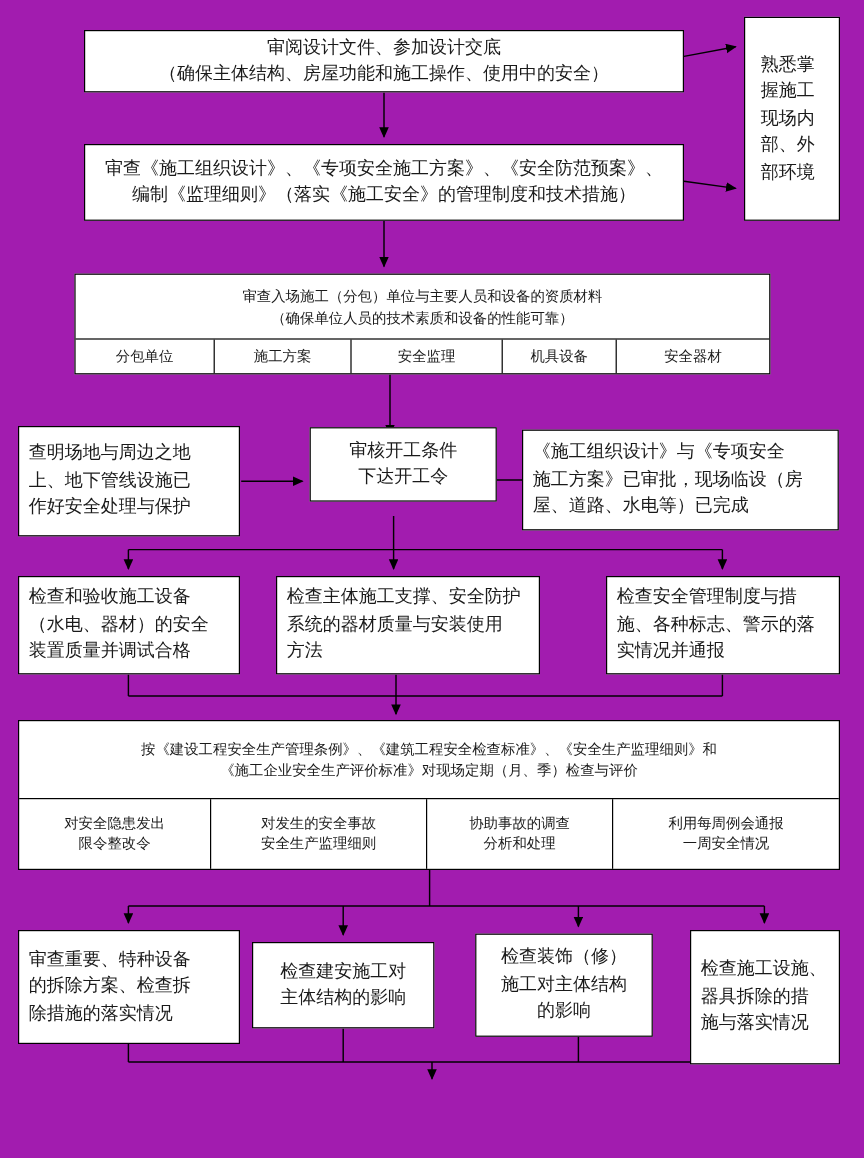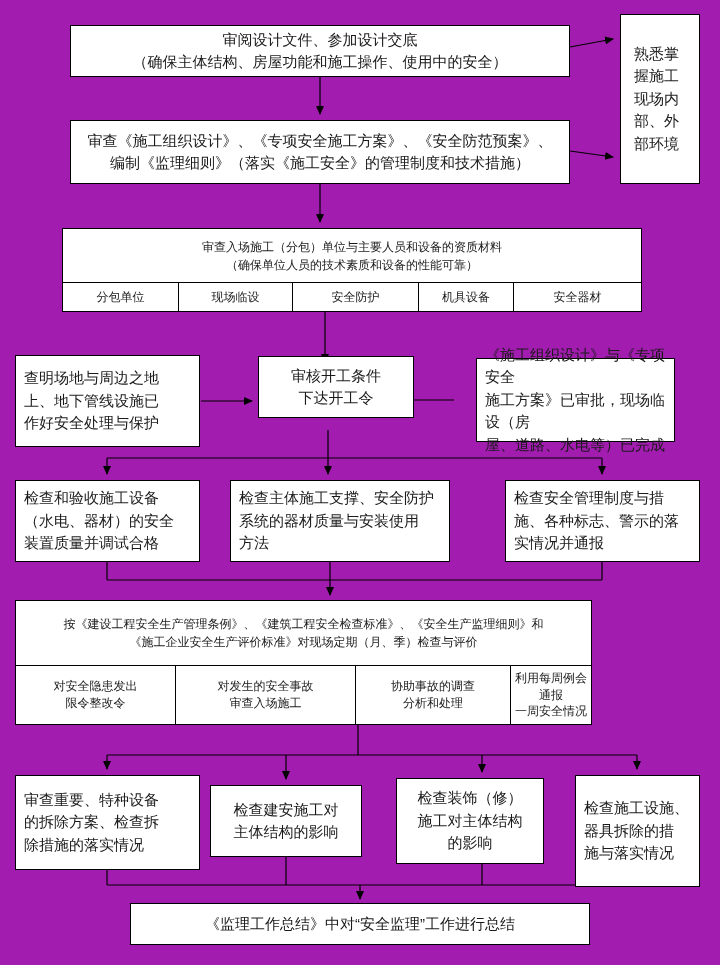--- a/index.html
+++ b/index.html
@@ -96,7 +96,7 @@
 （确保单位人员的技术素质和设备的性能可靠）</div>
     <div class="bc-row qual-row">
       <div class="bc-cell" style="flex:0 0 116px">分包单位</div>
-      <div class="bc-cell" style="flex:0 0 114px">现场临设</div>
+      <div class="bc-cell" style="flex:0 0 114px">施工方案</div>
       <div class="bc-cell" style="flex:0 0 126px">安全防护</div>
       <div class="bc-cell" style="flex:0 0 95px">机具设备</div>
       <div class="bc-cell" style="flex:1">安全器材</div>

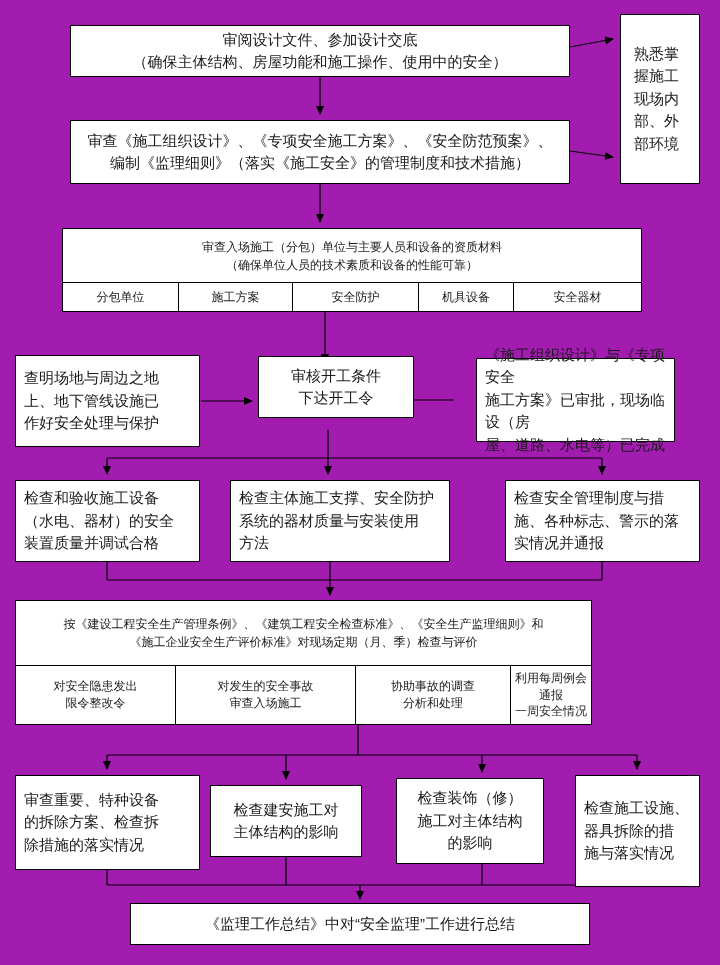--- a/index.html
+++ b/index.html
@@ -97,7 +97,7 @@
     <div class="bc-row qual-row">
       <div class="bc-cell" style="flex:0 0 116px">分包单位</div>
       <div class="bc-cell" style="flex:0 0 114px">施工方案</div>
-      <div class="bc-cell" style="flex:0 0 126px">安全防护</div>
+      <div class="bc-cell" style="flex:0 0 126px">安全监理</div>
       <div class="bc-cell" style="flex:0 0 95px">机具设备</div>
       <div class="bc-cell" style="flex:1">安全器材</div>
     </div>

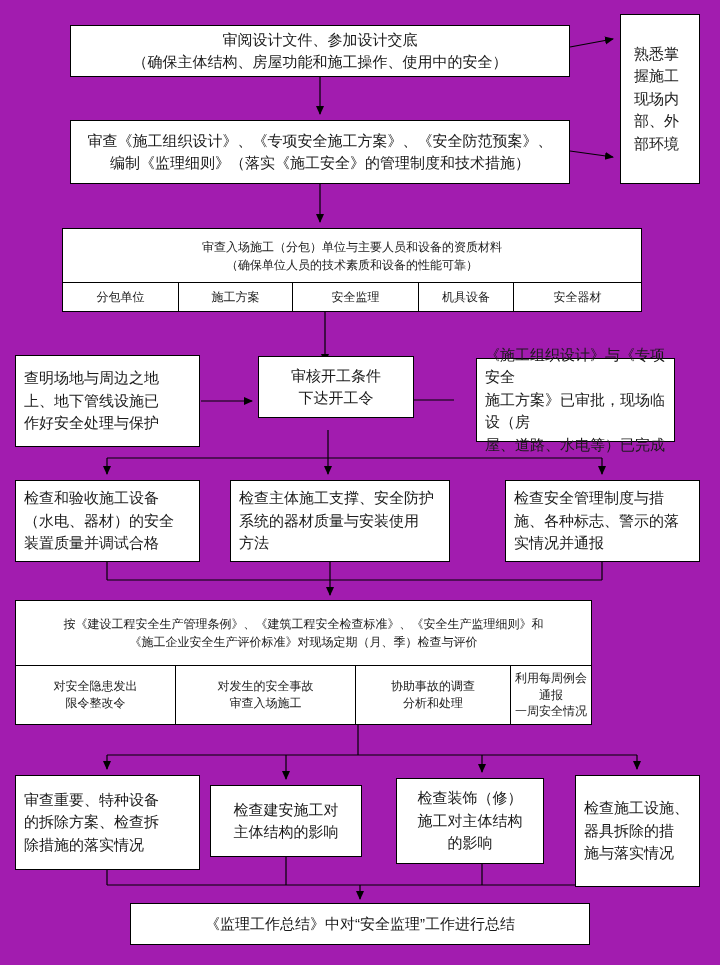--- a/index.html
+++ b/index.html
@@ -110,7 +110,7 @@
   <div class="box" style="left:258px;top:356px;width:156px;height:62px">审核开工条件
 下达开工令</div>
 
-  <div class="box leftalign" style="left:476px;top:358px;width:199px;height:84px">《施工组织设计》与《专项安全
+  <div class="box leftalign" style="left:435px;top:358px;width:264px;height:84px">《施工组织设计》与《专项安全
 施工方案》已审批，现场临设（房
 屋、道路、水电等）已完成</div>
 

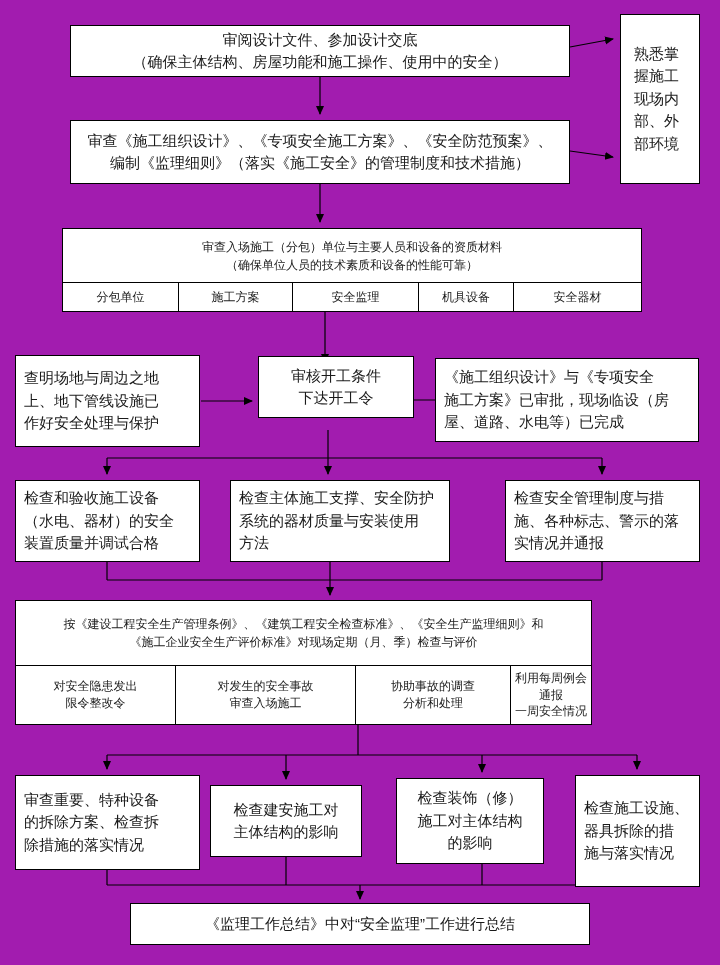--- a/index.html
+++ b/index.html
@@ -126,7 +126,7 @@
 施、各种标志、警示的落
 实情况并通报</div>
 
-  <div class="box-complex" style="left:15px;top:600px;width:577px;height:125px">
+  <div class="box-complex" style="left:15px;top:600px;width:685px;height:125px">
     <div class="bc-title">按《建设工程安全生产管理条例》、《建筑工程安全检查标准》、《安全生产监理细则》和
 《施工企业安全生产评价标准》对现场定期（月、季）检查与评价</div>
     <div class="bc-row per-row">

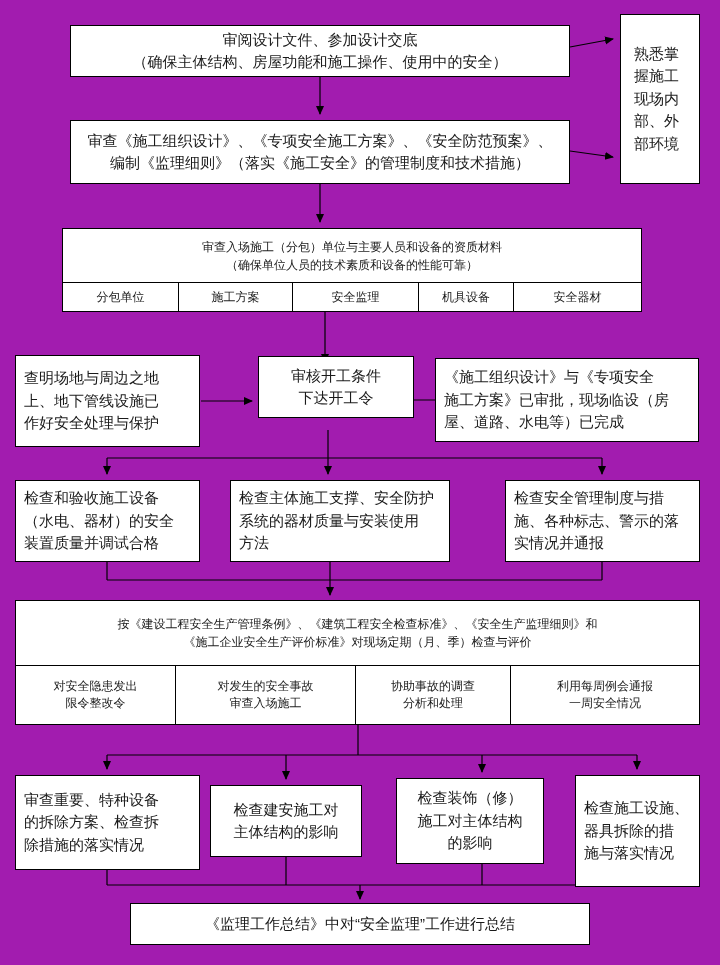--- a/index.html
+++ b/index.html
@@ -133,7 +133,7 @@
       <div class="bc-cell" style="flex:0 0 160px">对安全隐患发出
 限令整改令</div>
       <div class="bc-cell" style="flex:0 0 180px">对发生的安全事故
-审查入场施工</div>
+安全生产监理细则</div>
       <div class="bc-cell" style="flex:0 0 155px">协助事故的调查
 分析和处理</div>
       <div class="bc-cell" style="flex:1">利用每周例会通报

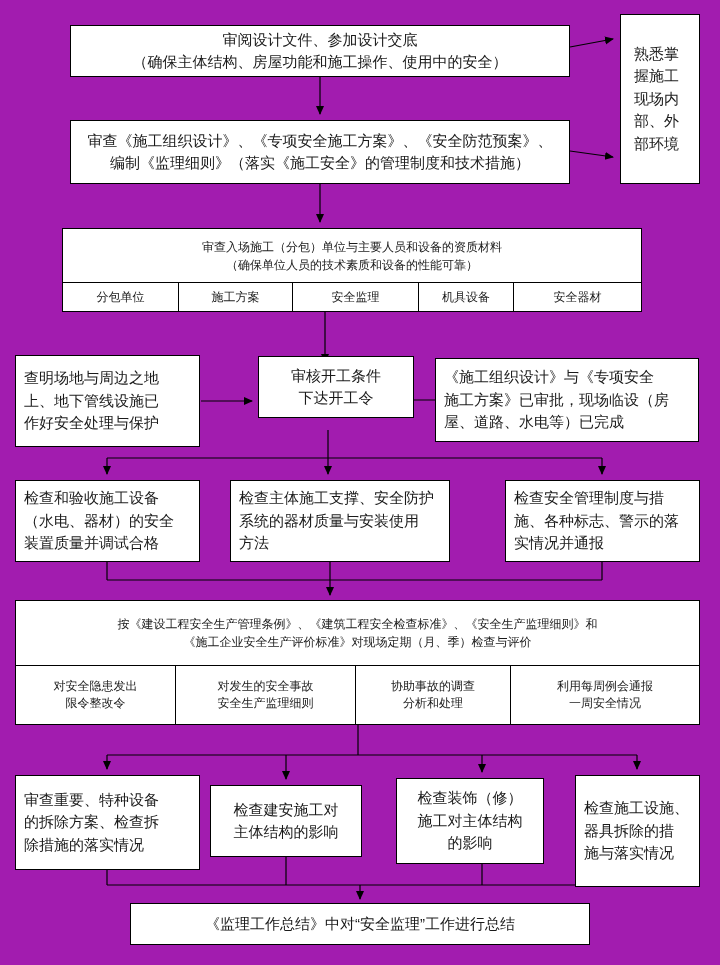--- a/index.html
+++ b/index.html
@@ -156,7 +156,6 @@
 器具拆除的措
 施与落实情况</div>
 
-  <div class="box" style="left:130px;top:903px;width:460px;height:42px">《监理工作总结》中对“安全监理”工作进行总结</div>
 
 </div>
 

